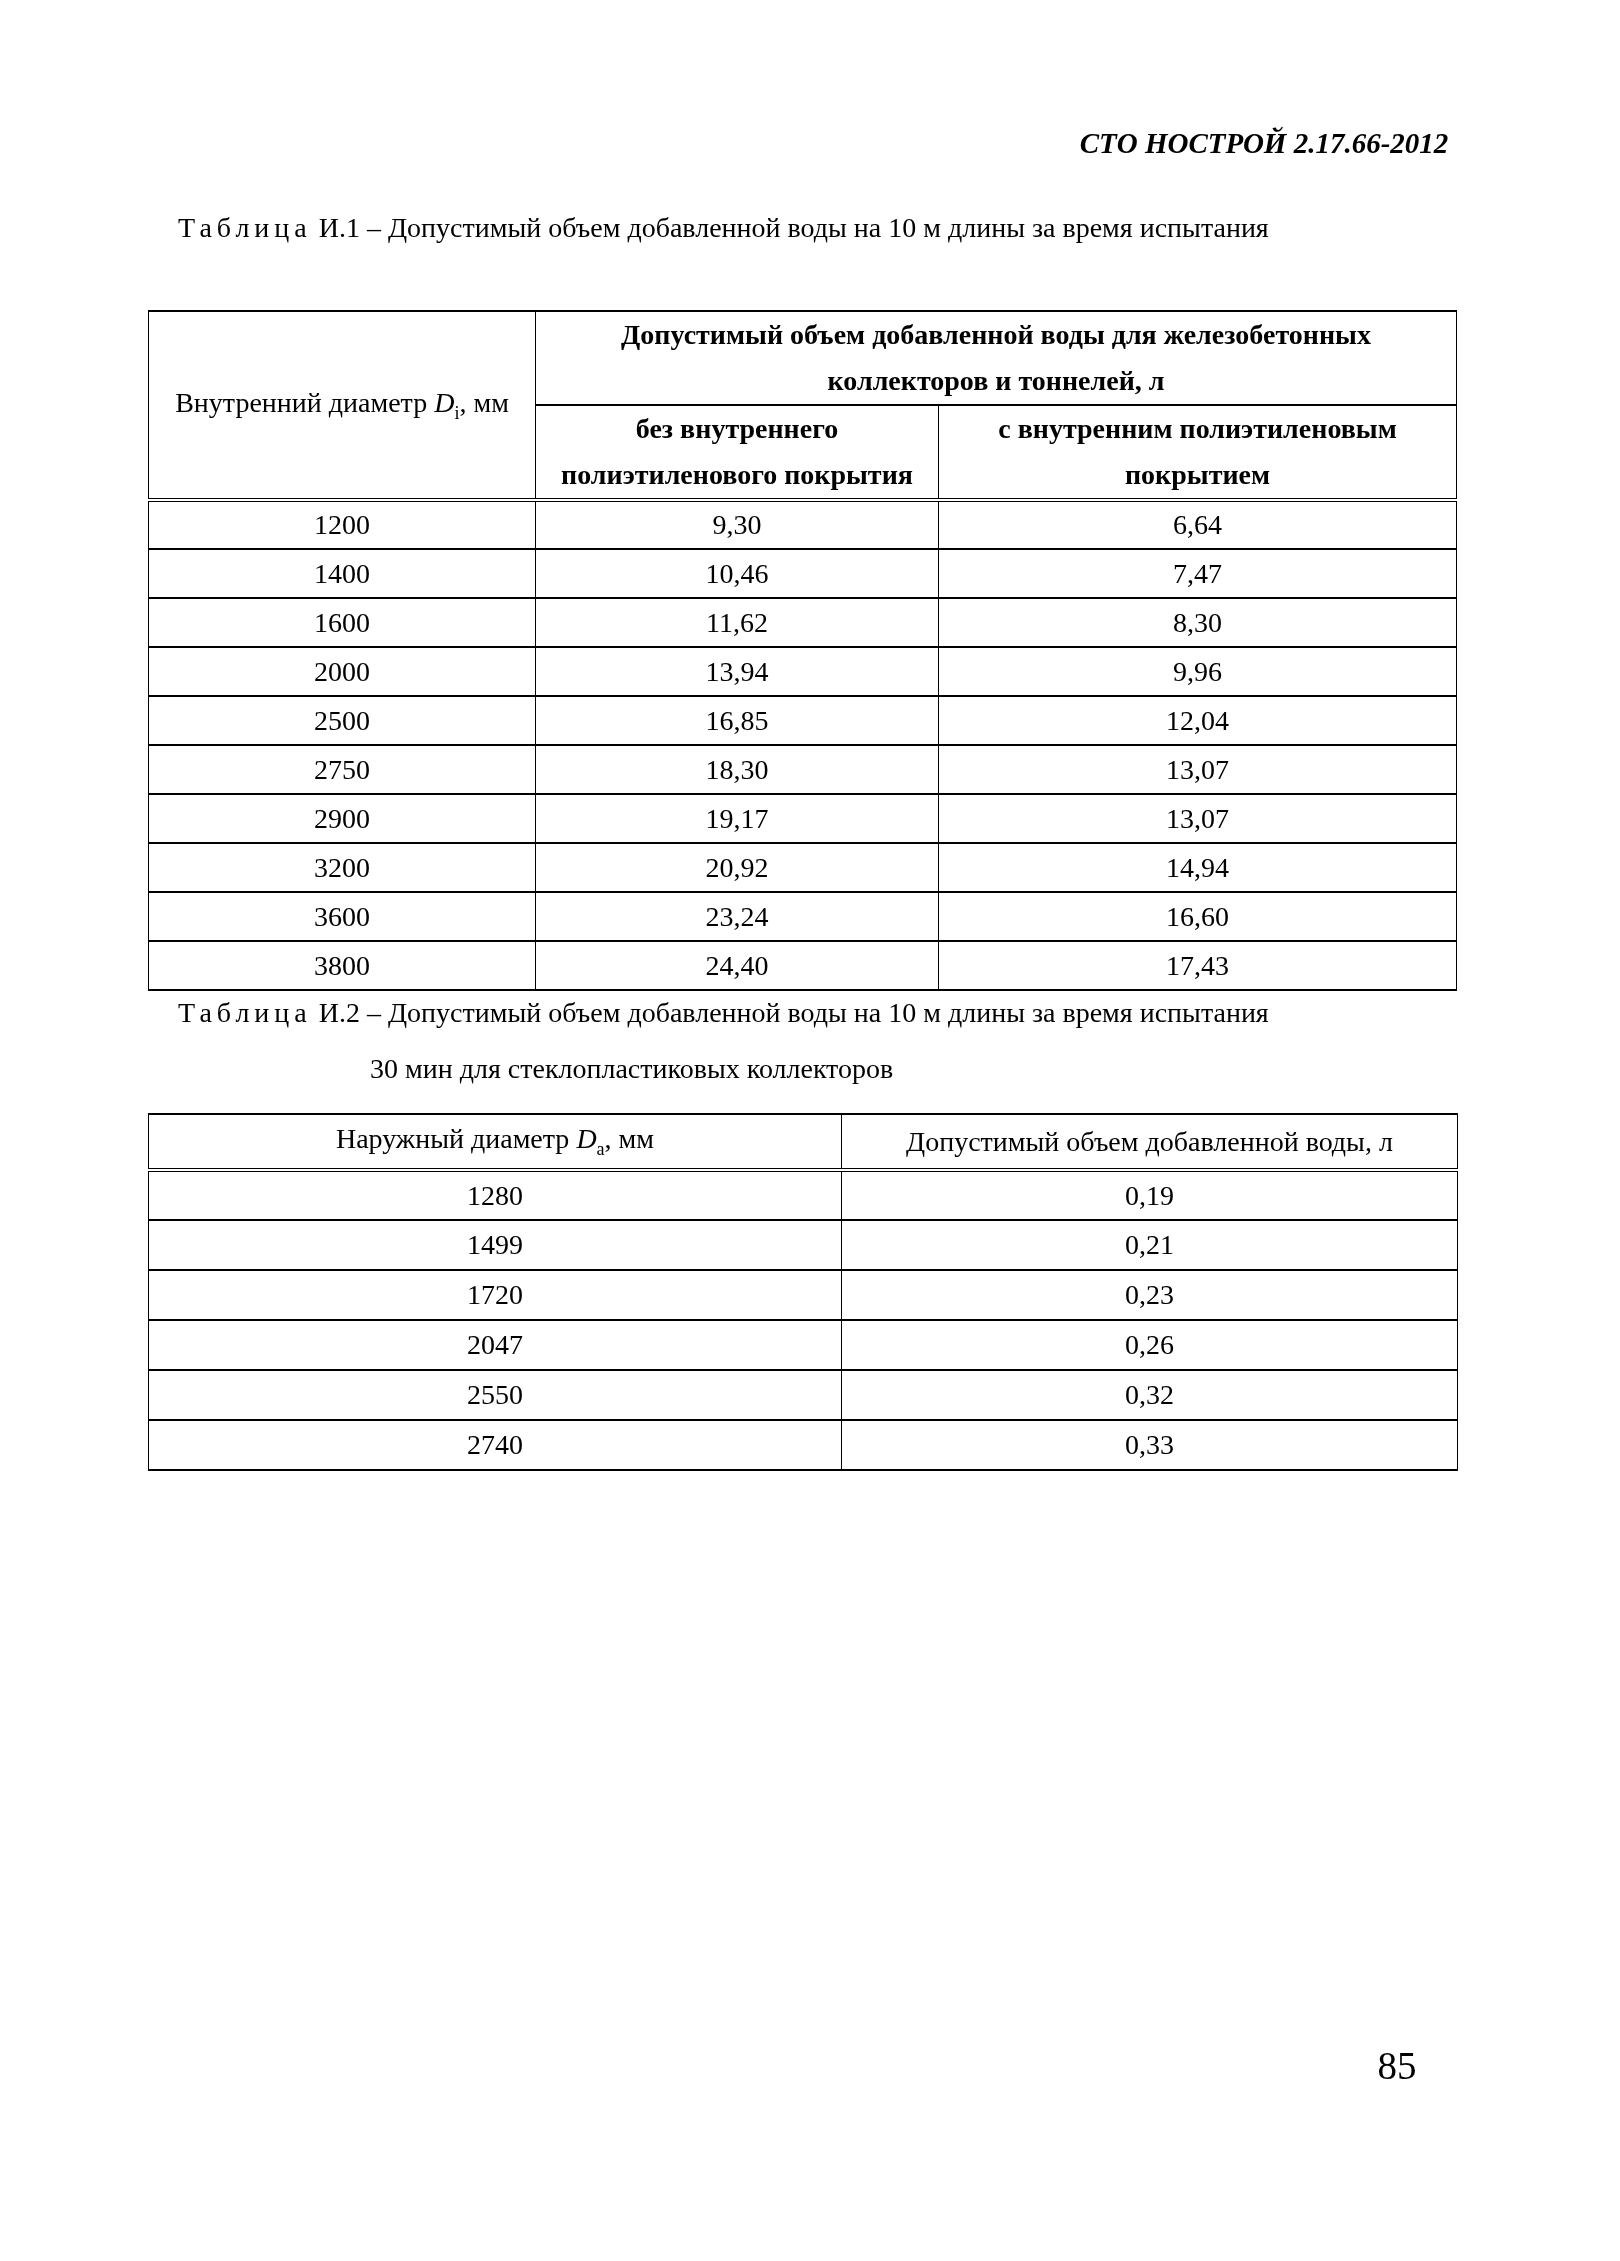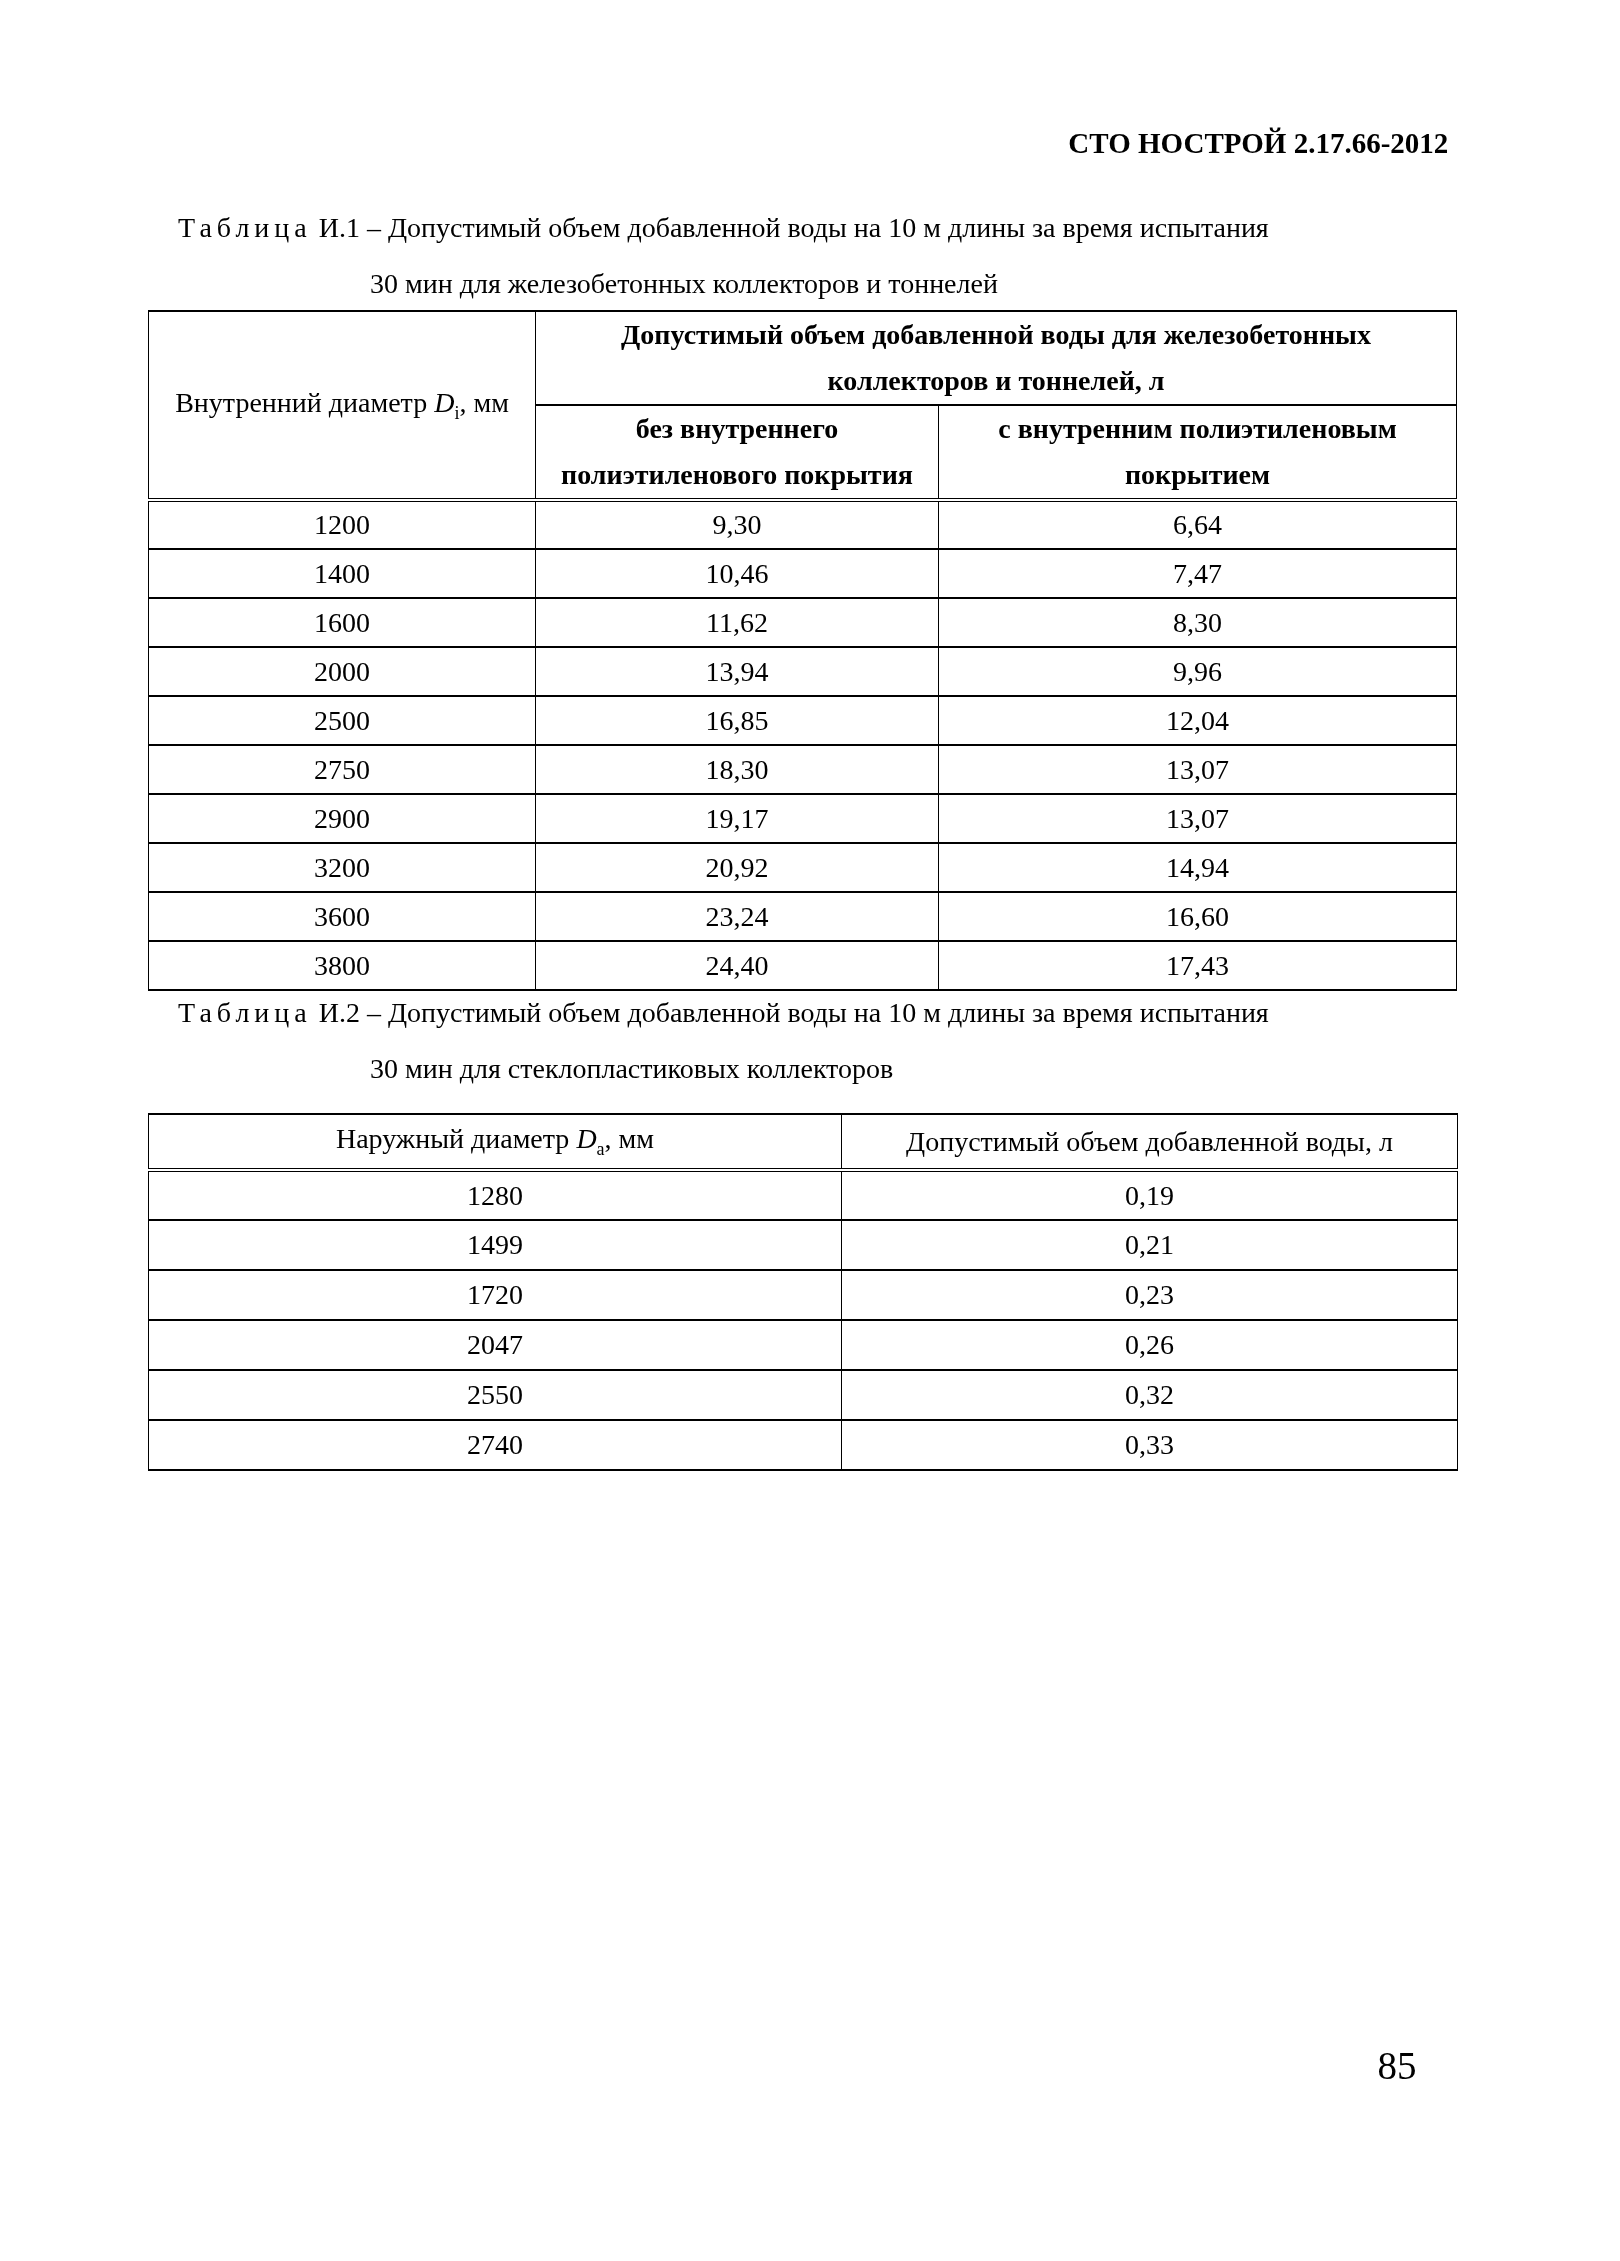--- a/index.html
+++ b/index.html
@@ -14,7 +14,7 @@
   .doc-header {
     position:absolute; top:127px; left:148px; width:1309px;
     text-align:right; padding-right:8.7px;
-    font-weight:700; font-size:29px; white-space:nowrap;
+    font-weight:700; font-size:29px; white-space:nowrap;font-style:italic;
   }
   .tbl-title {
     position:absolute; left:148px; width:1309px;

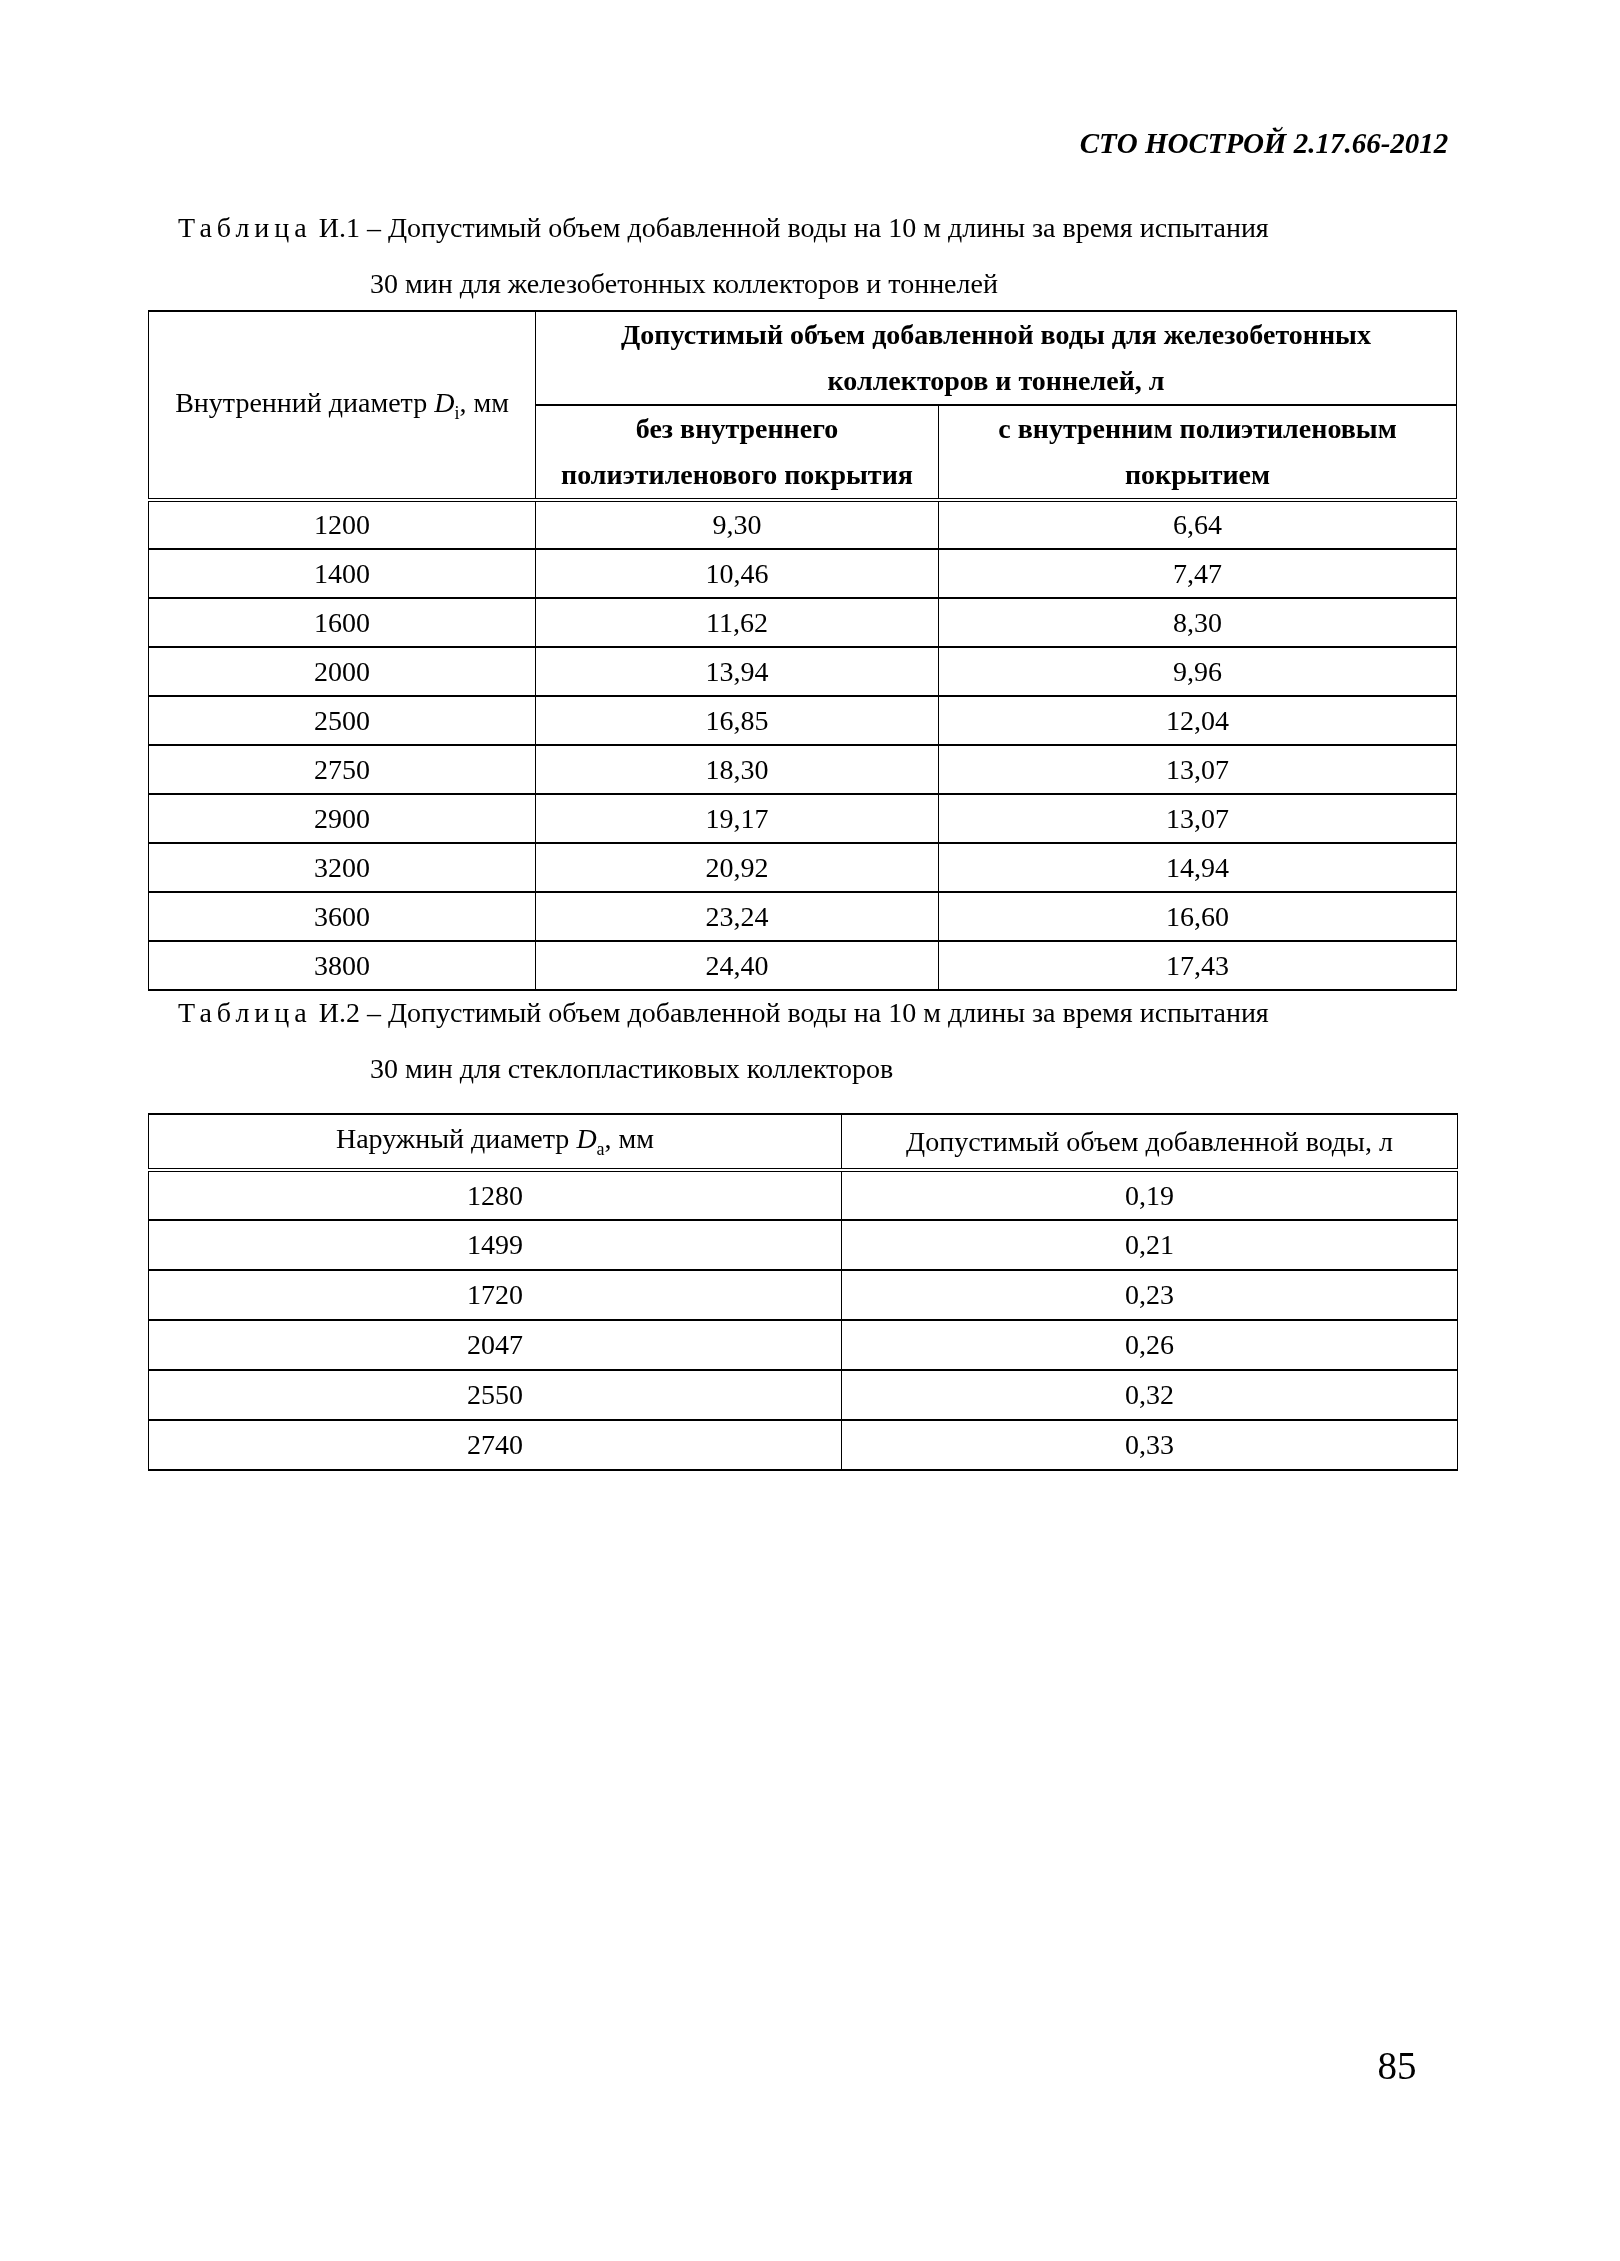--- a/index.html
+++ b/index.html
@@ -64,7 +64,6 @@
 
 <div class="tbl-title" id="t1-title">
   <div class="line1"><span class="spaced">Таблица</span><span> И.1 – Допустимый объем добавленной воды на 10 м длины за время испытания</span></div>
-  <div class="line2">30 мин для железобетонных коллекторов и тоннелей</div>
 </div>
 
 <table id="table1">

